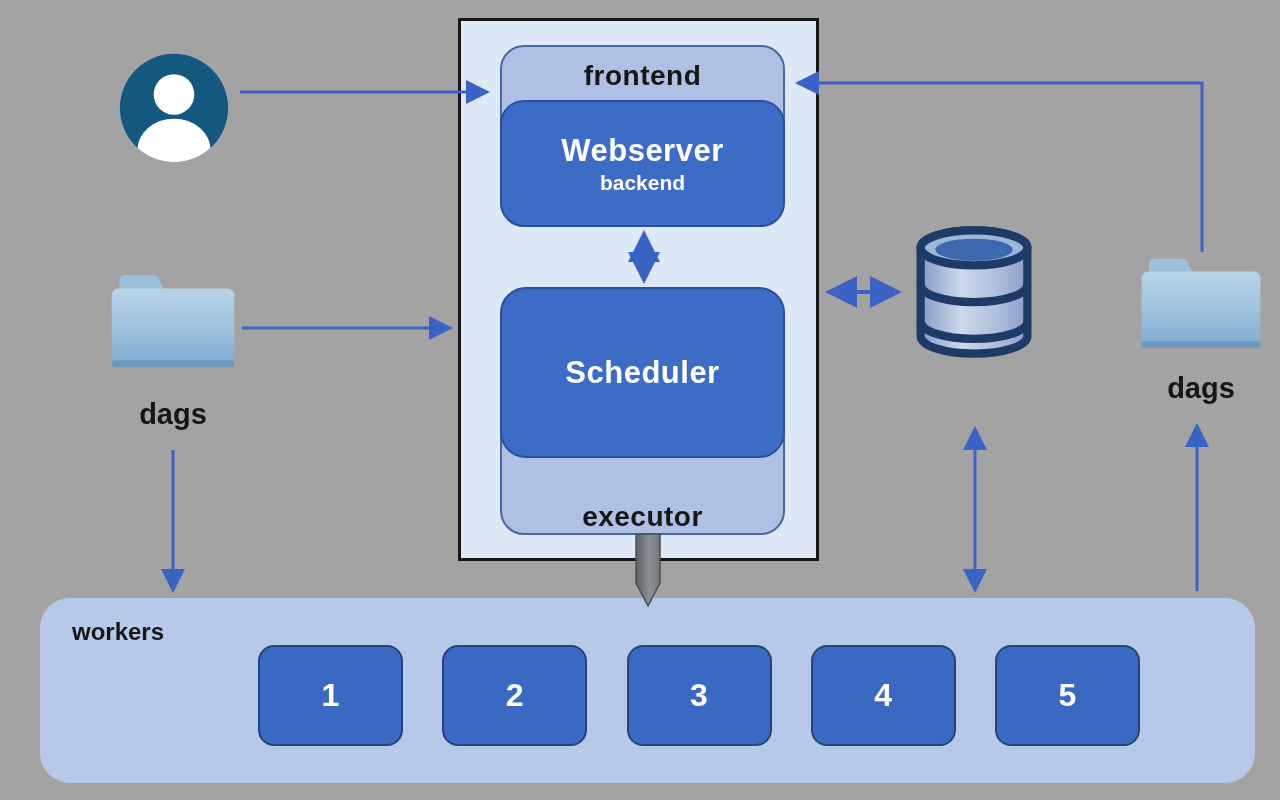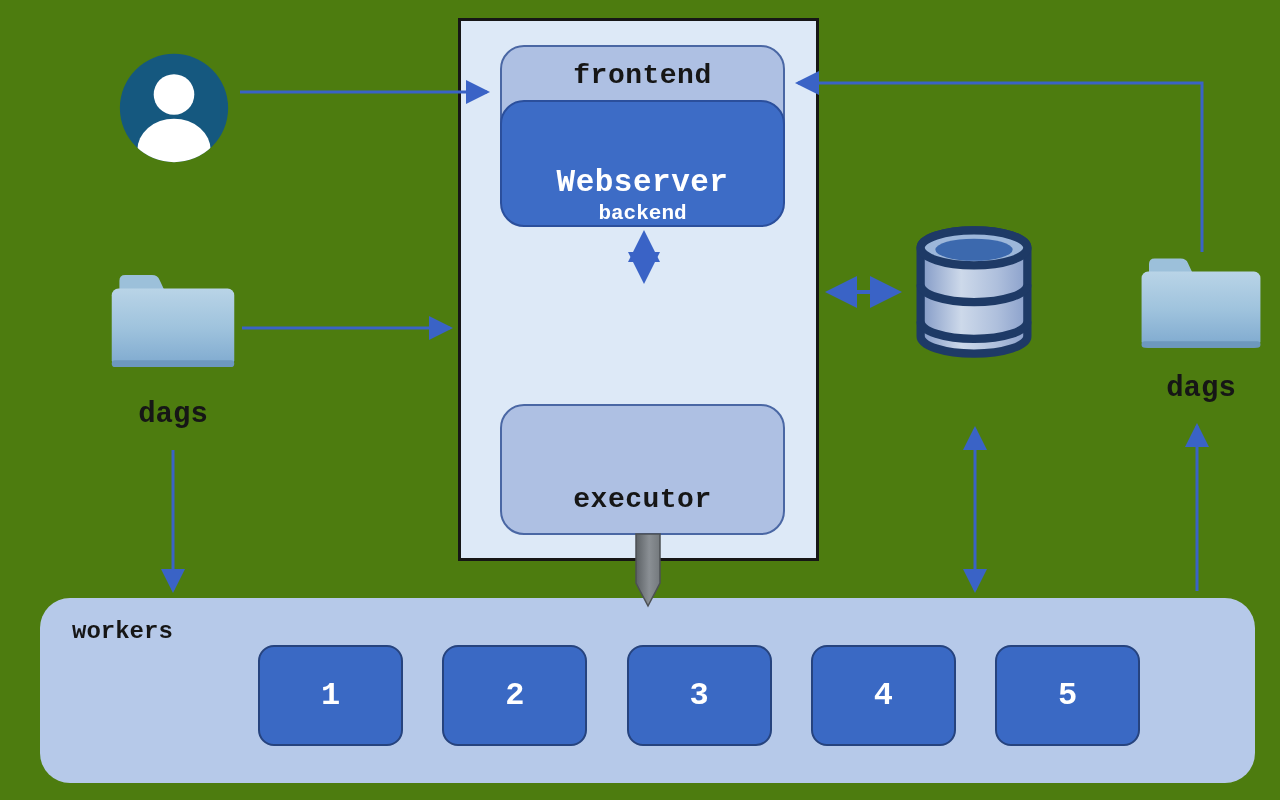--- a/index.html
+++ b/index.html
@@ -4,8 +4,8 @@
 <style>
   html,body{margin:0;padding:0;background:#fff;}
   .stage{
-    position:relative;width:1280px;height:800px;background:#4d7c0f;
-    font-family:Liberation Mono, monospace;overflow:hidden;color:#1a1a1a;
+    position:relative;width:1280px;height:800px;background:#a3a3a3;
+    font-family:Liberation Sans, sans-serif;overflow:hidden;color:#1a1a1a;
   }
   .abs{position:absolute;}
   

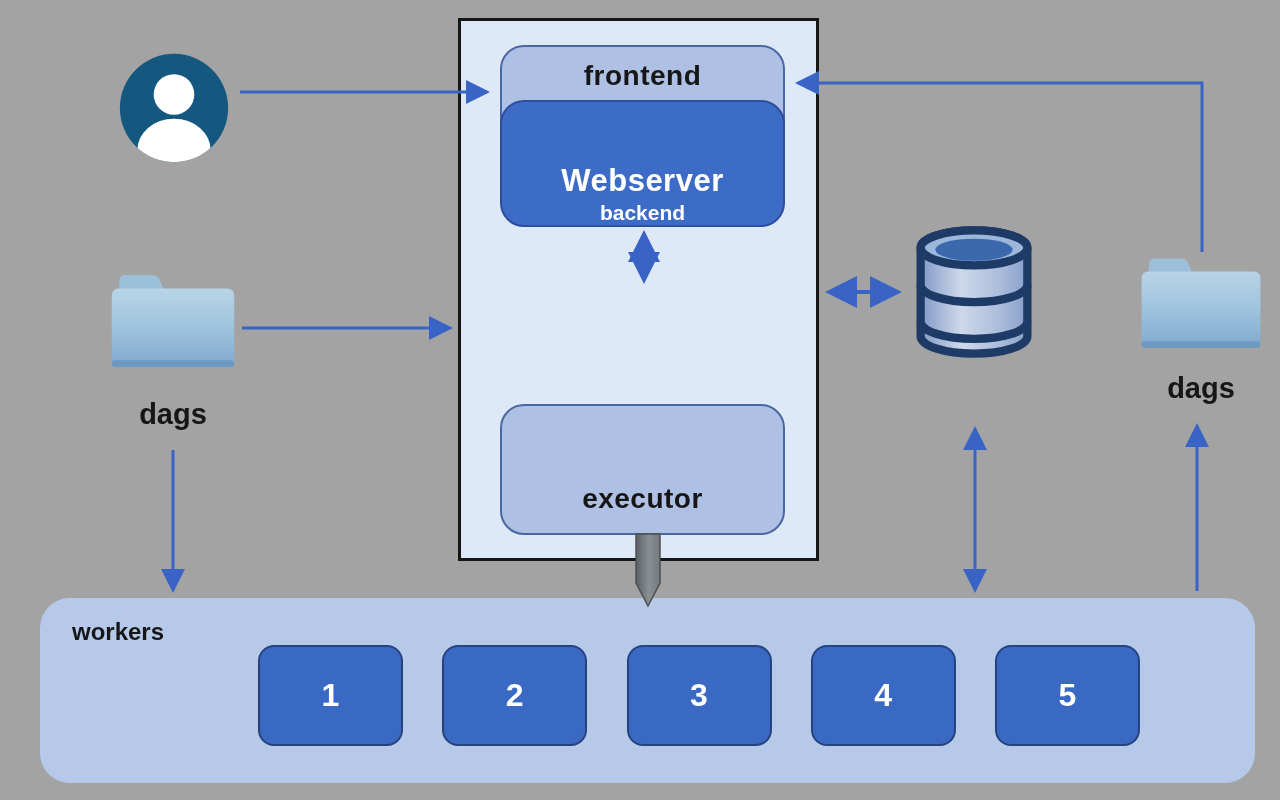--- a/index.html
+++ b/index.html
@@ -25,7 +25,7 @@
   .dark-box{
     background:#3d6cc6;border:2px solid #2b4f9c;border-radius:24px;
     box-sizing:border-box;color:#ffffff;display:flex;flex-direction:column;
-    align-items:center;justify-content:flex-end;z-index:3;
+    align-items:center;justify-content:center;z-index:3;
   }
   .webserver{left:500px;top:100px;width:285px;height:127px;}
   .scheduler{left:500px;top:287px;width:285px;height:171px;border-radius:26px;}

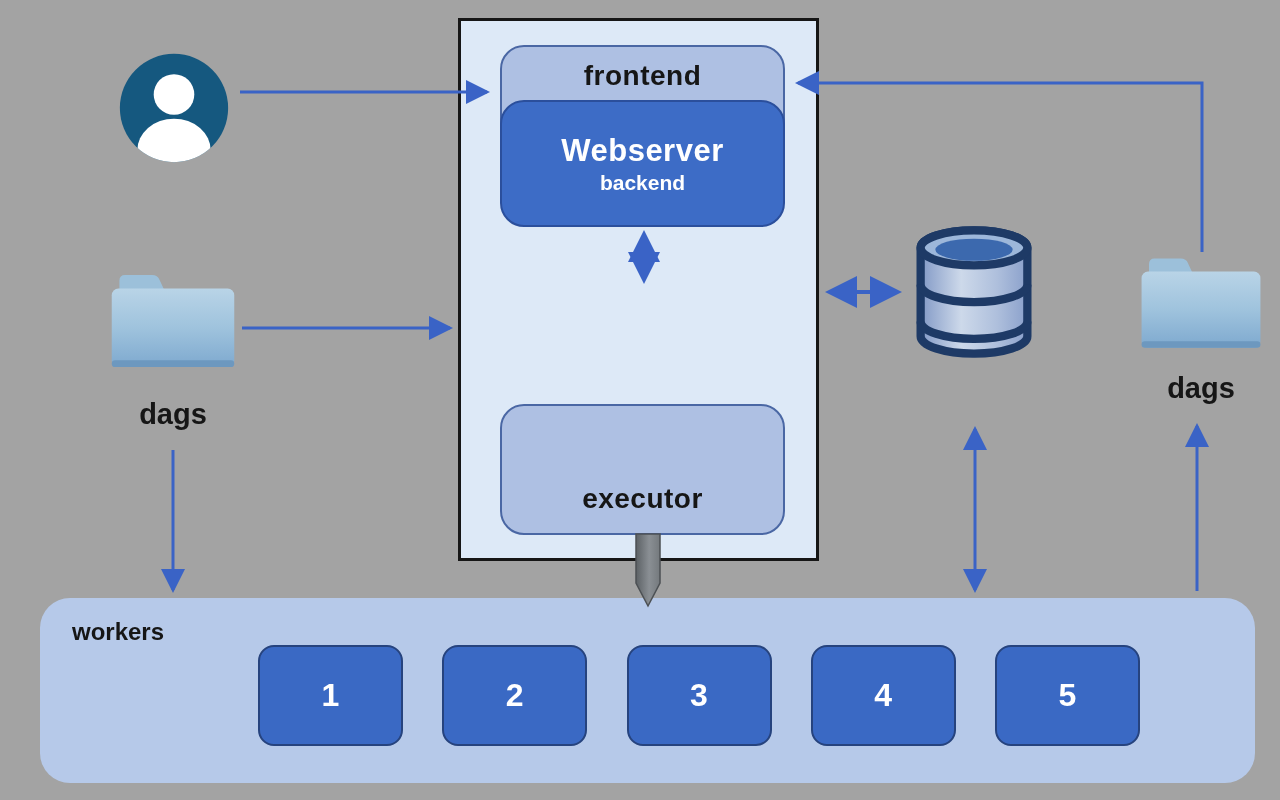--- a/index.html
+++ b/index.html
@@ -101,6 +101,9 @@
     <span class="light-label">executor</span>
   </div>
 
+  <div class="abs dark-box scheduler">
+    <span class="dark-title">Scheduler</span>
+  </div>
 
   <div class="abs user-icon-wrap">
     <svg viewBox="0 0 120 120" width="116" height="116">

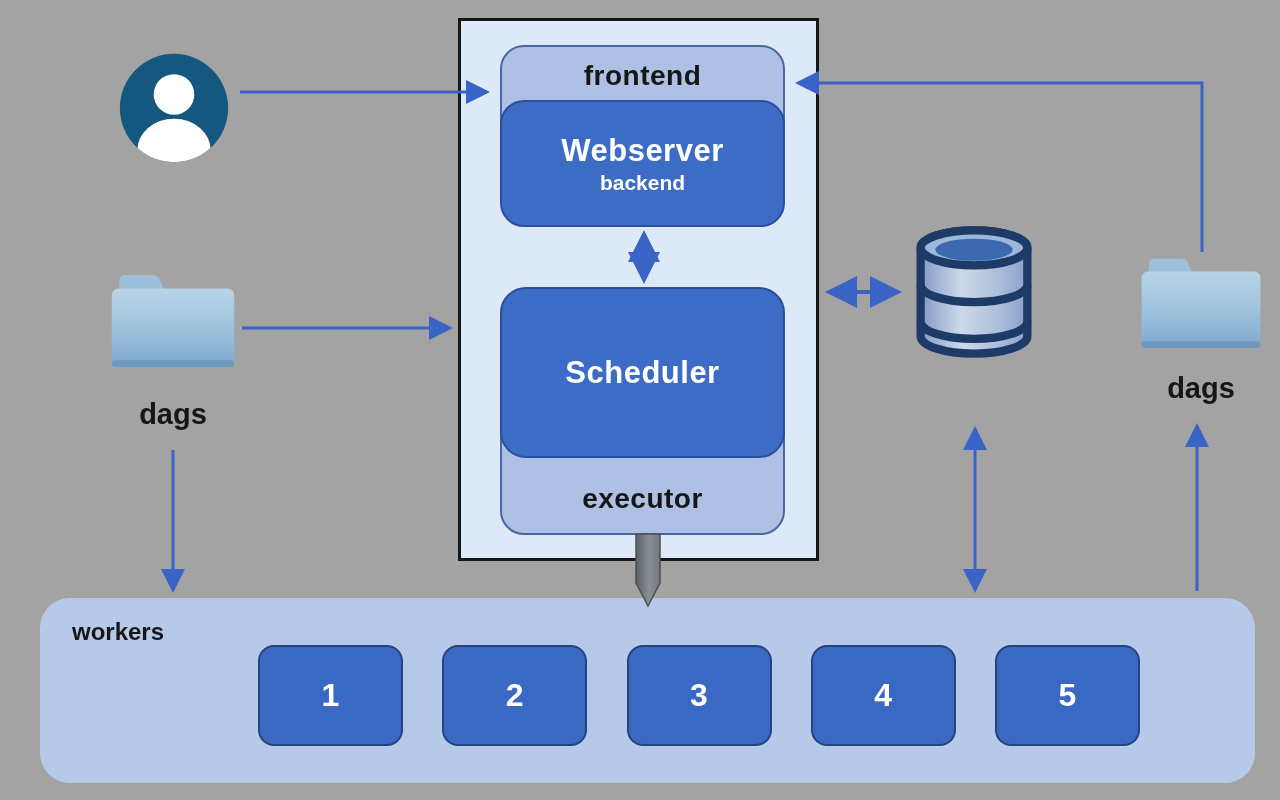--- a/index.html
+++ b/index.html
@@ -19,7 +19,7 @@
     box-sizing:border-box;display:flex;justify-content:center;
   }
   .frontend{left:500px;top:45px;width:285px;height:112px;z-index:2;align-items:flex-start;padding-top:13px;}
-  .executor{left:500px;top:404px;width:285px;height:131px;z-index:2;align-items:flex-end;padding-bottom:18px;}
+  .executor{left:500px;top:404px;width:285px;height:131px;z-index:2;align-items:flex-end;}
   .light-label{font-size:28px;font-weight:700;color:#161616;letter-spacing:.5px;}
   
   .dark-box{

